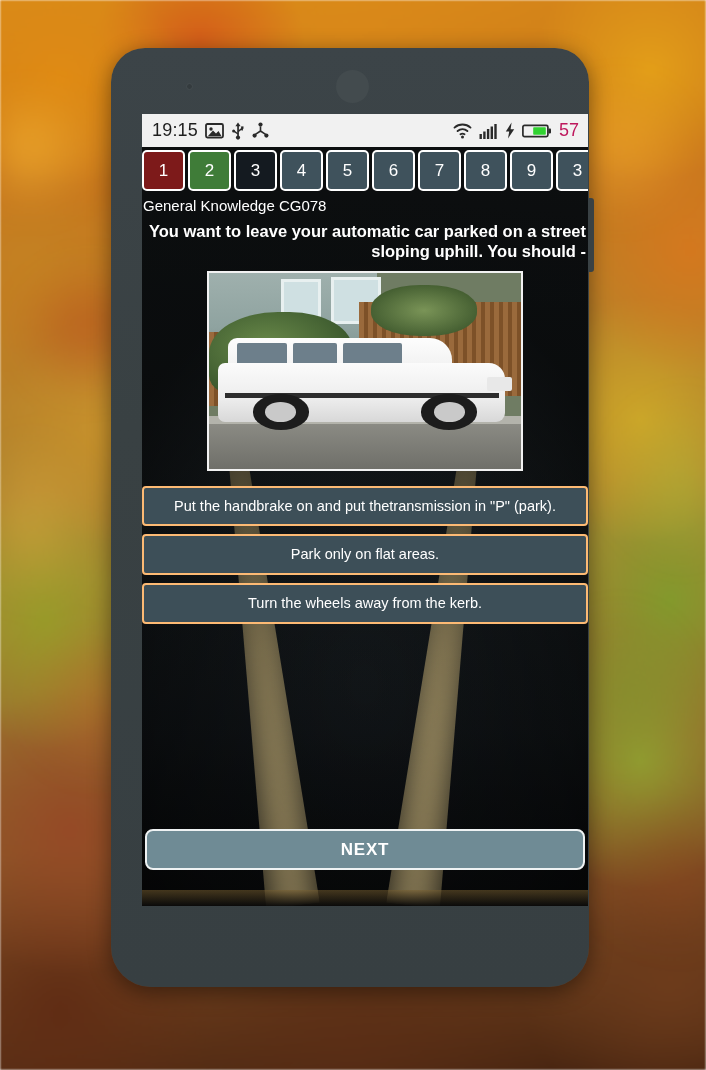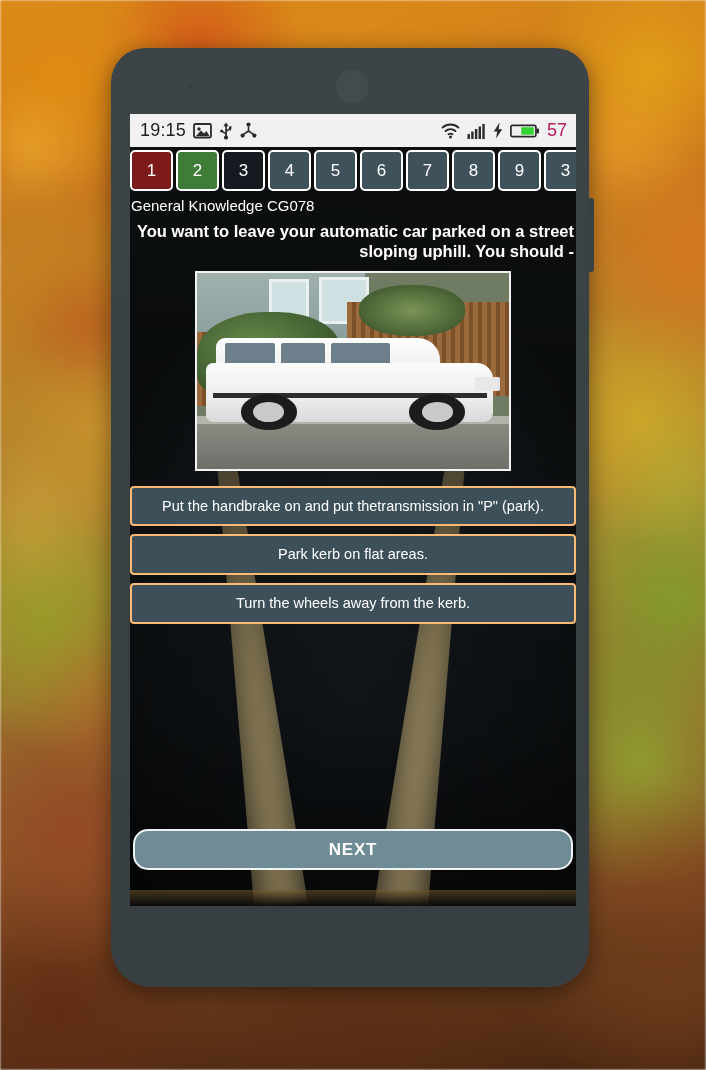--- a/index.html
+++ b/index.html
@@ -94,7 +94,7 @@
   
   #screen {
     position: absolute;
-    left: 130px;
+    left: 142px;
     top: 114px;
     width: 446px;
     height: 792px;

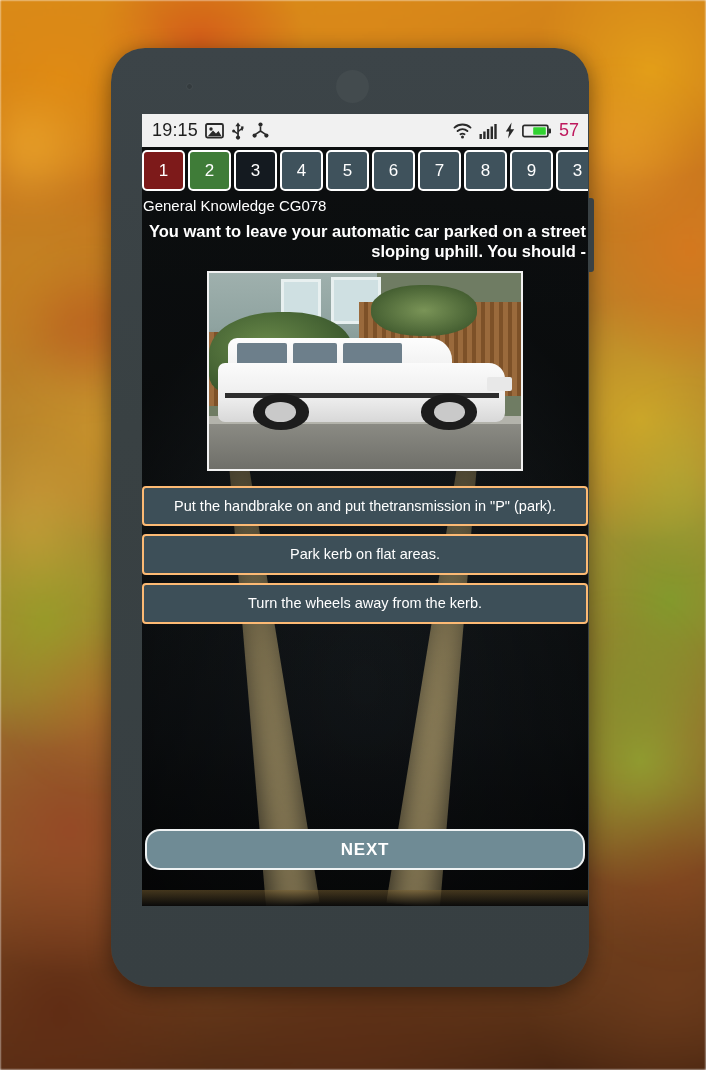--- a/index.html
+++ b/index.html
@@ -416,7 +416,7 @@
 
     <div id="answer-list">
         <div class="answer-btn">Put the handbrake on and put thetransmission in "P" (park).</div>
-        <div class="answer-btn">Park kerb on flat areas.</div>
+        <div class="answer-btn">Park only on flat areas.</div>
         <div class="answer-btn">Turn the wheels away from the kerb.</div>
       </div>
   </div>

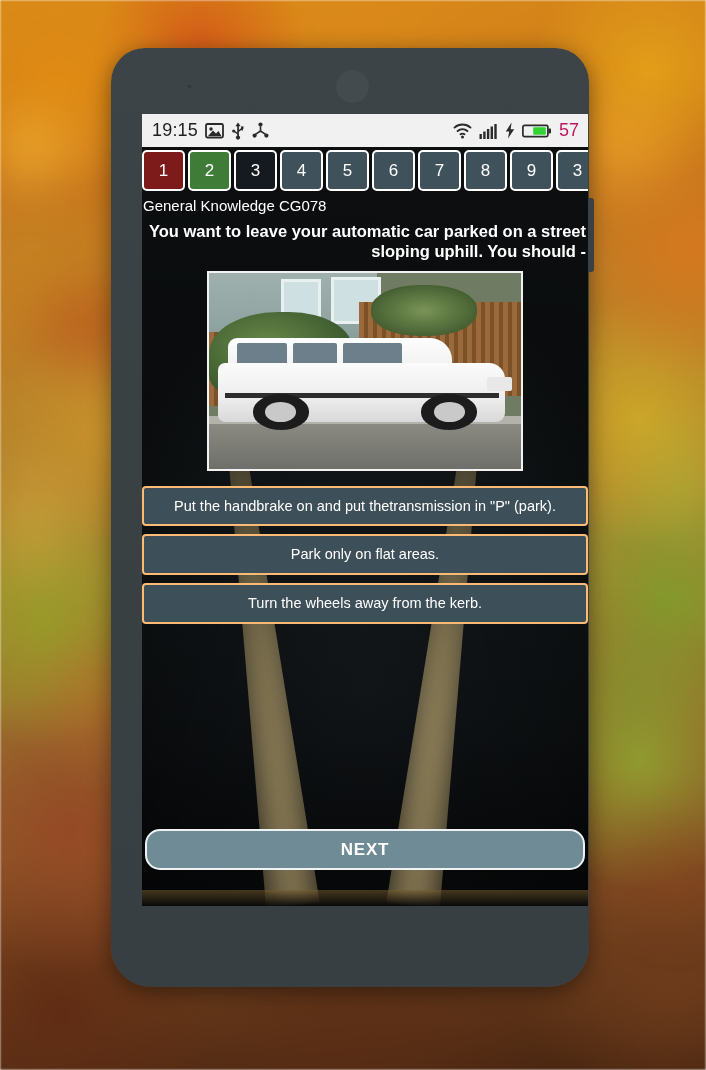--- a/index.html
+++ b/index.html
@@ -276,7 +276,7 @@
     height: 41px;
     background: #6f8b95;
     border: 2px solid #eef2f3;
-    border-radius: 15px;
+    border-radius: 8px;
     color: #ffffff;
     font-size: 17px;
     font-weight: bold;

